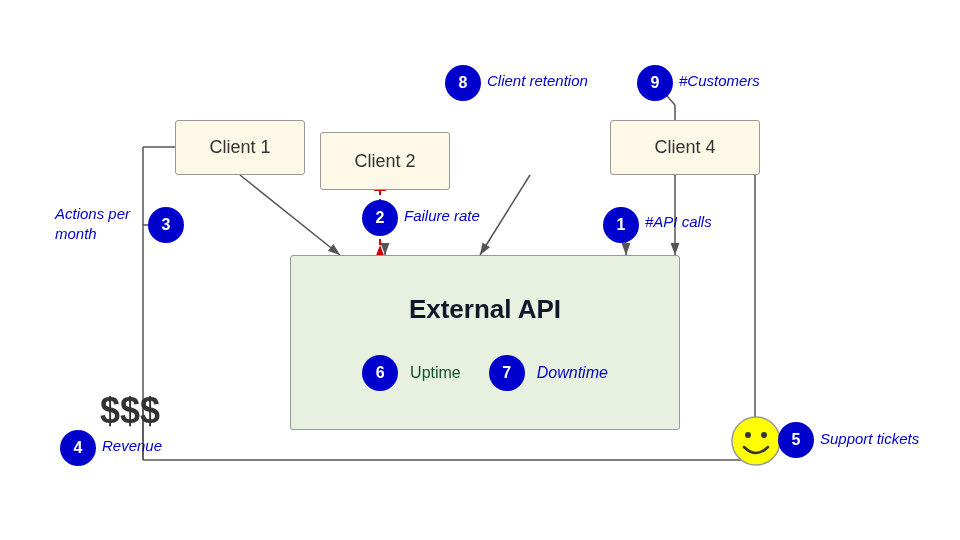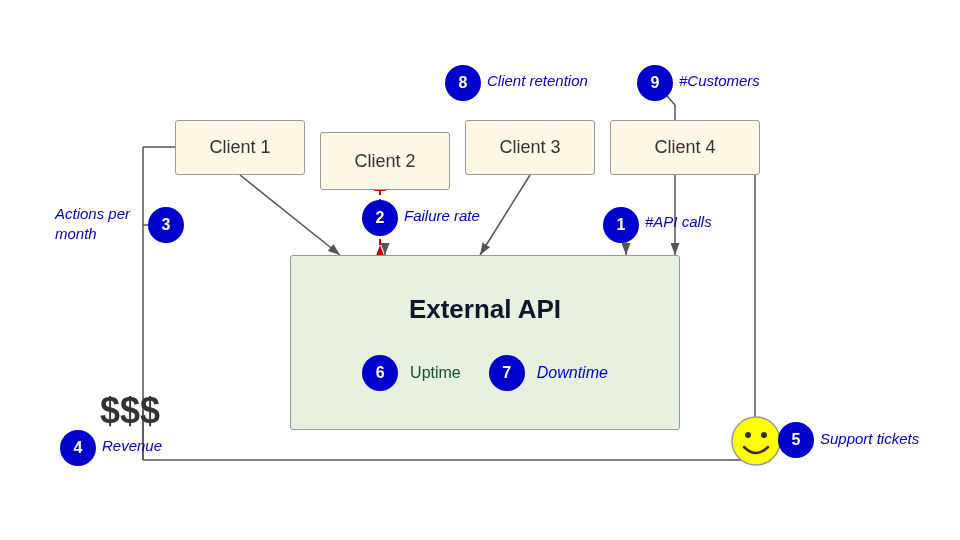--- a/index.html
+++ b/index.html
@@ -148,9 +148,6 @@
   <div class="client-box" style="left:320px; top:132px; width:130px; height:58px;">
     <span>Client 2</span>
   </div>
-  <div class="client-box" style="left:465px; top:120px; width:130px; height:55px;">
-    <span>Client 3</span>
-  </div>
   <div class="client-box" style="left:610px; top:120px; width:150px; height:55px;">
     <span>Client 4</span>
   </div>

